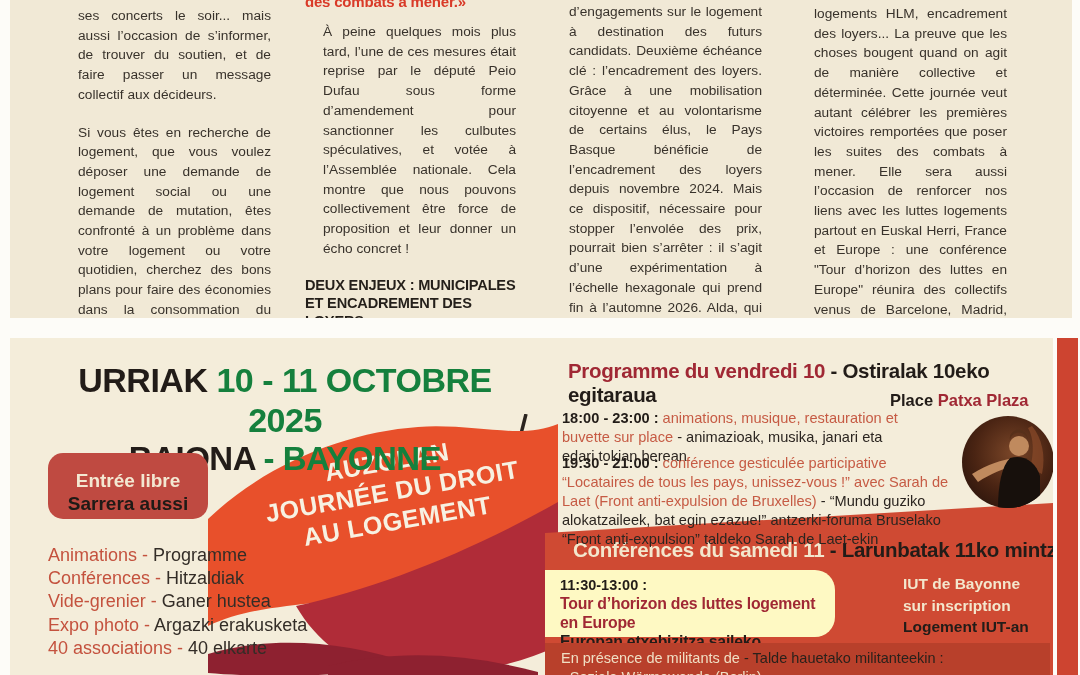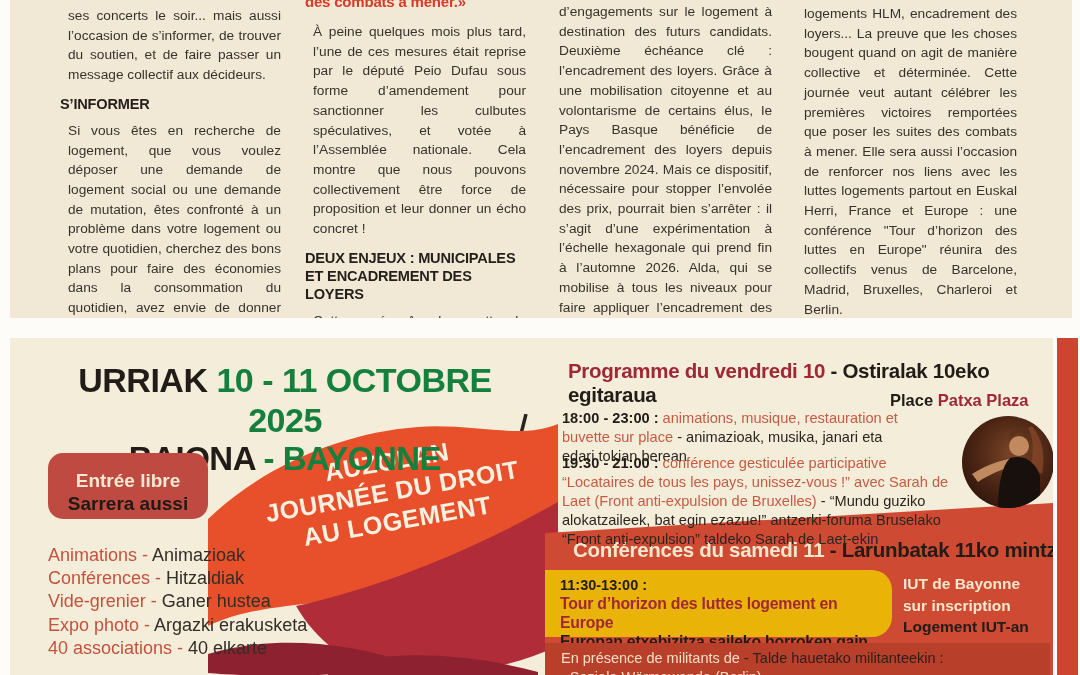--- a/index.html
+++ b/index.html
@@ -10,7 +10,7 @@
   .top-panel{position:absolute;left:10px;top:0;width:1062px;height:318px;background:#f1e9d6;overflow:hidden;}
   .col{position:absolute;top:0;width:229px;color:#38322b;}
   .col1{left:50px}.col2{left:295px}.col3{left:541px}.col4{left:786px}
-  .body{font-size:13.7px;line-height:19.7px;text-align:justify;margin:8px;}
+  .body{font-size:13.7px;line-height:19.7px;text-align:justify;margin:18px;}
   .col-h{font-size:14.6px;font-weight:bold;color:#241f1a;letter-spacing:-0.2px;margin:10px 0 4px;line-height:18px;}
   .quote-red{color:#d93a28;font-weight:bold;font-size:15px;line-height:17px;margin-top:-7px;letter-spacing:-0.2px;}
   .mt4{margin-top:4px}.mt6{margin-top:6px}.mt12{margin-top:12px}.mt2{margin-top:2px}

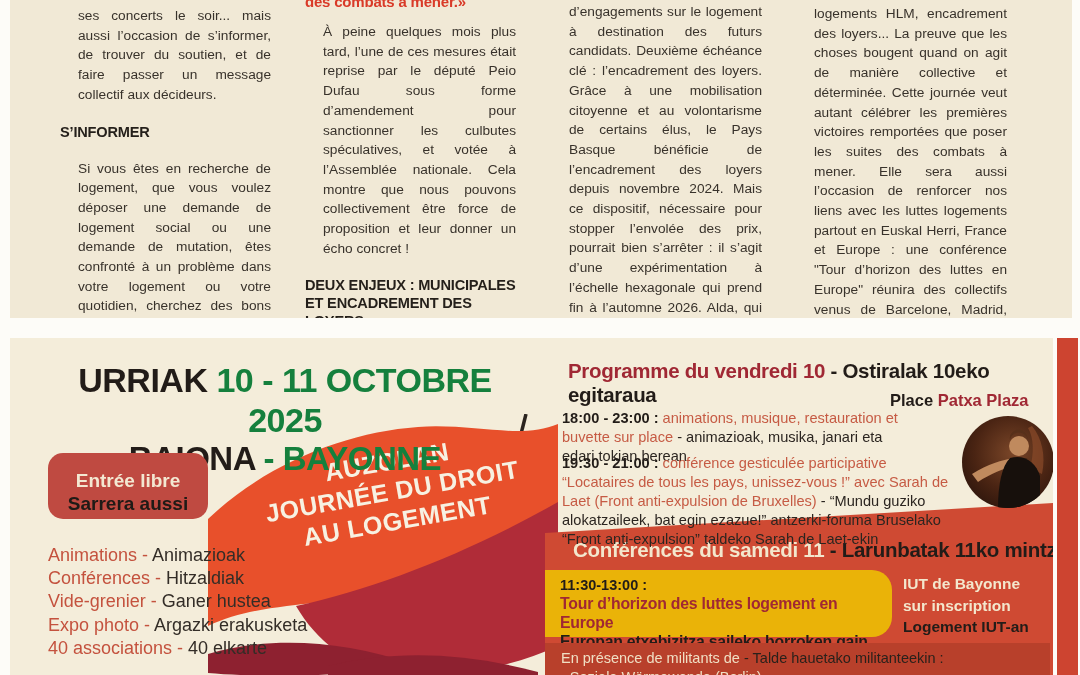--- a/index.html
+++ b/index.html
@@ -73,7 +73,6 @@
 
     <div class="col col1">
       <p class="body mt6">ses concerts le soir... mais aussi l’occasion de s’informer, de trouver du soutien, et de faire passer un message collectif aux décideurs.</p>
-      <div class="col-h">S’INFORMER</div>
       <p class="body">Si vous êtes en recherche de logement, que vous voulez déposer une demande de logement social ou une demande de mutation, êtes confronté à un problème dans votre logement ou votre quotidien, cherchez des bons plans pour faire des économies dans la consommation du quotidien,  avez envie de donner un peu de votre temps pour défendre le droit au logement : le village associatif, composé de plus de 40 structures, sera l’occasion de trouver les réponses à toutes ces questions. Les 6 espaces thématiques du village associatif :</p>
     </div>
 

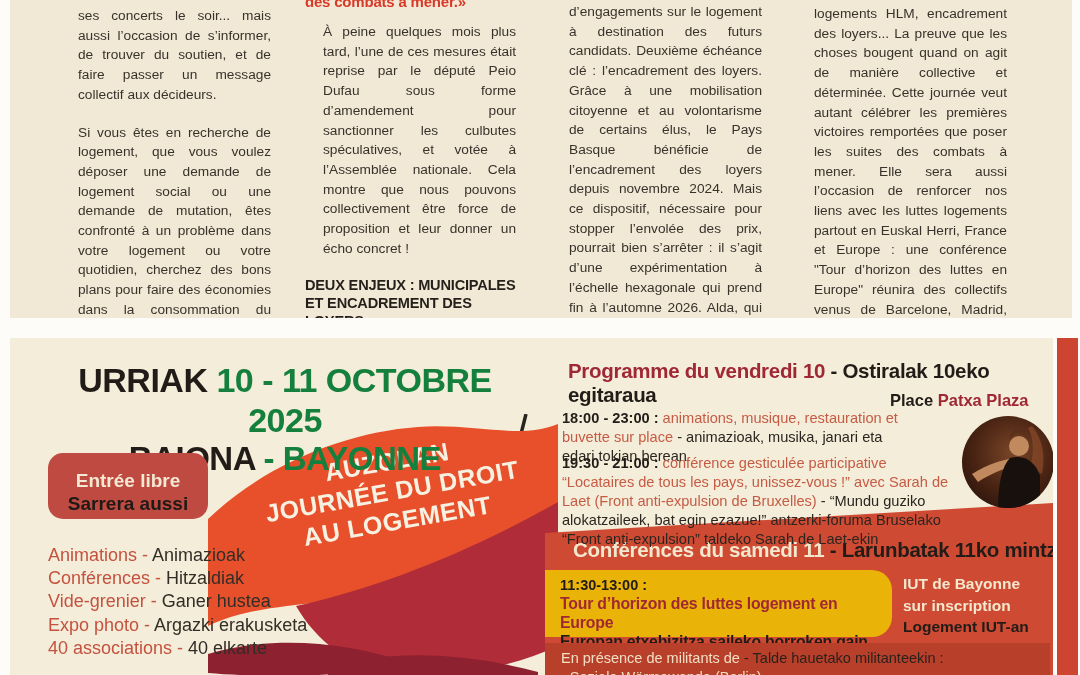--- a/index.html
+++ b/index.html
@@ -121,7 +121,7 @@
     </div>
 
     <ul class="features">
-      <li><span class="feat-fr">Animations -</span><span class="feat-eu"> Animazioak</span></li>
+      <li><span class="feat-fr">Animations -</span><span class="feat-eu"> Programme</span></li>
       <li><span class="feat-fr">Conférences -</span><span class="feat-eu"> Hitzaldiak</span></li>
       <li><span class="feat-fr">Vide-grenier -</span><span class="feat-eu"> Ganer hustea</span></li>
       <li><span class="feat-fr">Expo photo -</span><span class="feat-eu"> Argazki erakusketa</span></li>

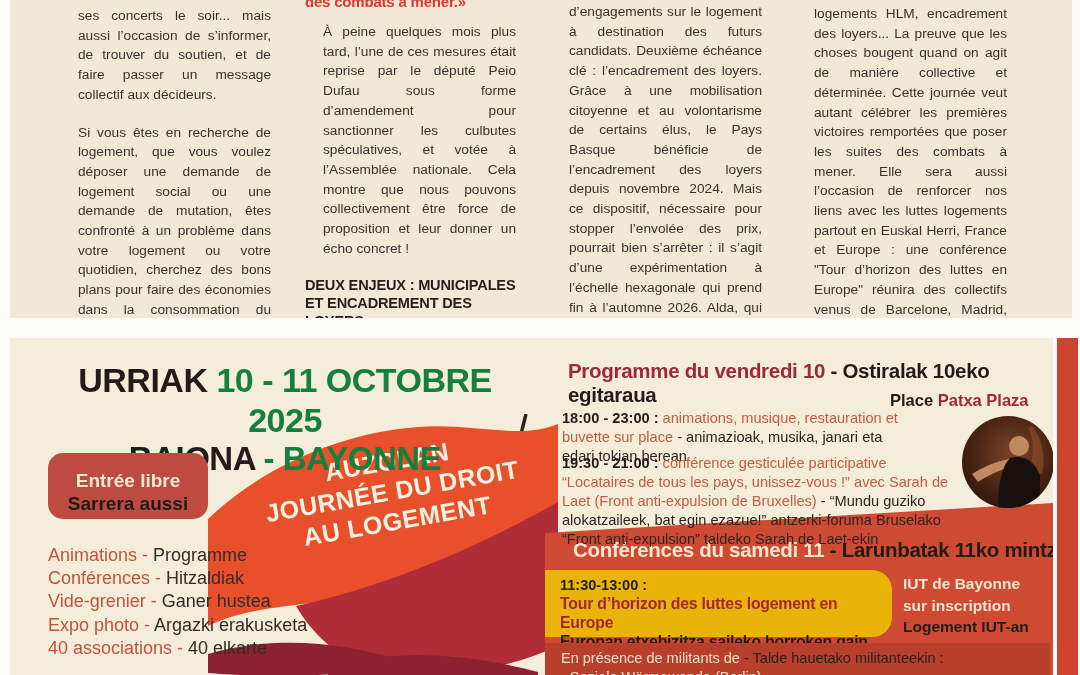--- a/index.html
+++ b/index.html
@@ -53,7 +53,7 @@
   .saturday{position:absolute;left:535px;top:165px;width:508px;height:172px;background:#cf4a33;
             clip-path:polygon(0 30px,100% 0,100% 100%,0 100%);z-index:2;}
   .sat-title{position:absolute;left:28px;top:35px;font-size:20.5px;font-weight:bold;letter-spacing:-0.3px;white-space:nowrap;}
-  .whitebox{position:absolute;left:0;top:67px;width:347px;height:67px;background:#eab308;border-radius:0 20px 20px 0;
+  .whitebox{position:absolute;left:0;top:67px;width:290px;height:67px;background:#fef9c3;border-radius:0 20px 20px 0;
             box-sizing:border-box;padding:7px 8px 0 15px;}
   .wb-time{font-size:14.5px;font-weight:bold;color:#221c18;line-height:17px;}
   .wb-fr{font-size:15.8px;font-weight:bold;color:#a02834;line-height:19px;letter-spacing:-0.2px;}

